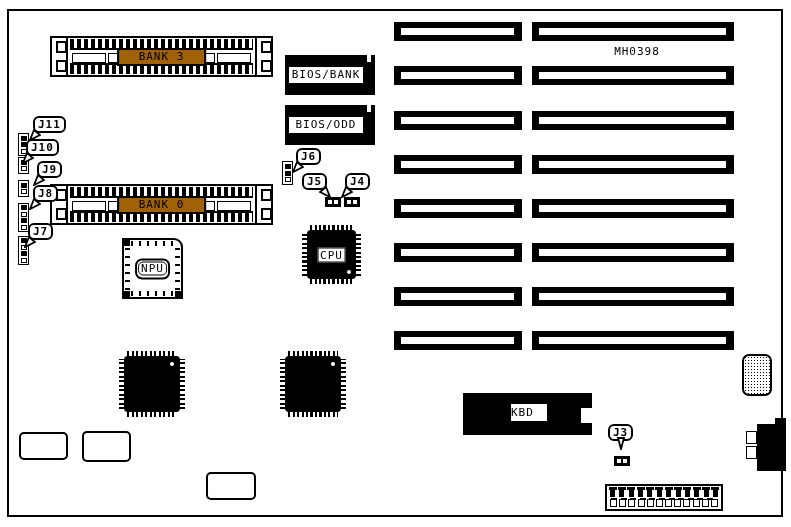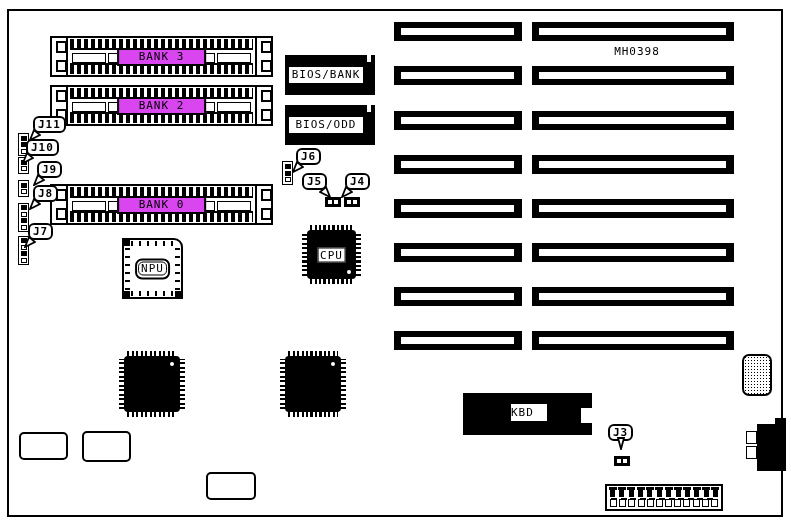--- a/index.html
+++ b/index.html
@@ -23,7 +23,7 @@
              border-top:2px solid #000; }
   .slot { position:absolute; top:15px; height:8px; border:1.5px solid #000; background:#fff; }
   .bank-label { position:absolute; left:50%; top:50%; transform:translate(-50%,-50%);
-                border:2px solid #000; background:#d946ef; padding:0 20px; font-size:11px;
+                border:2px solid #000; background:#a16207; padding:0 20px; font-size:11px;
                 line-height:14px; letter-spacing:1px; white-space:nowrap; z-index:3; }
 
   

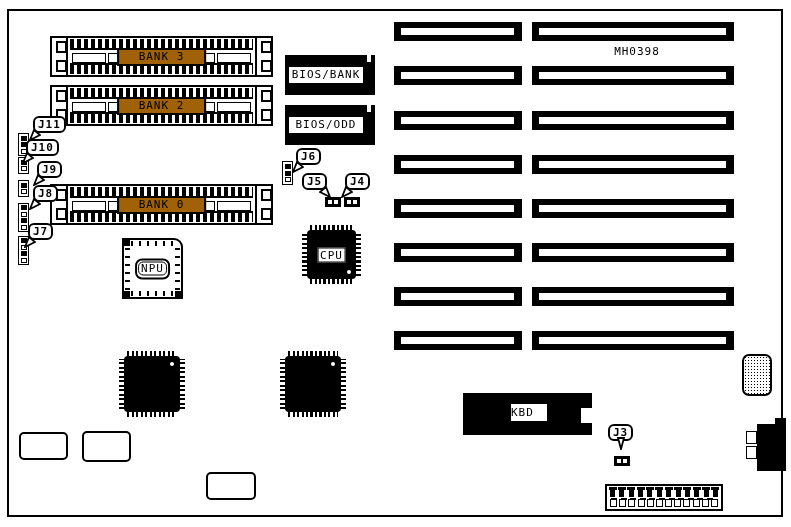--- a/index.html
+++ b/index.html
@@ -131,17 +131,6 @@
     <div class="slot" style="right:20px;width:32px"></div>
     <div class="bank-label">BANK 3</div>
   </div>
-  <div class="abs bank" style="top:85px">
-    <div class="cap cap-l"></div>
-    <div class="cap cap-r"></div>
-    <div class="teeth-t"></div>
-    <div class="teeth-b"></div>
-    <div class="slot" style="left:20px;width:32px"></div>
-    <div class="slot" style="left:56px;width:24px"></div>
-    <div class="slot" style="right:56px;width:24px"></div>
-    <div class="slot" style="right:20px;width:32px"></div>
-    <div class="bank-label">BANK 2</div>
-  </div>
   <div class="abs bank" style="top:184px">
     <div class="cap cap-l"></div>
     <div class="cap cap-r"></div>

